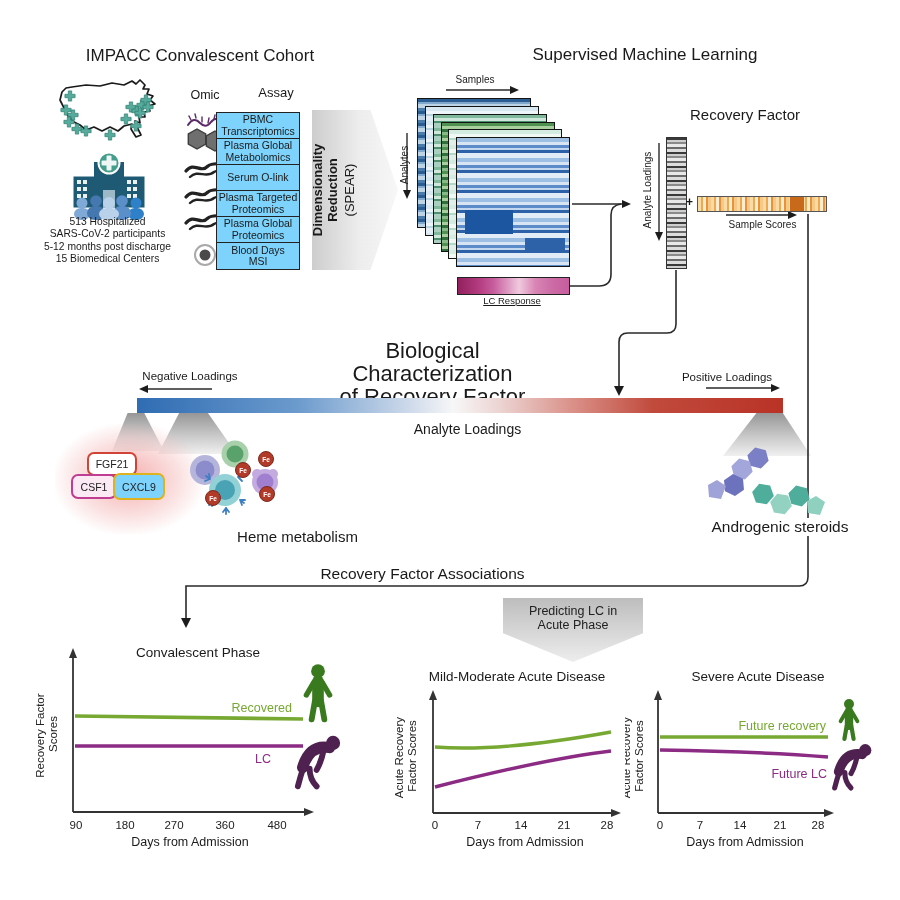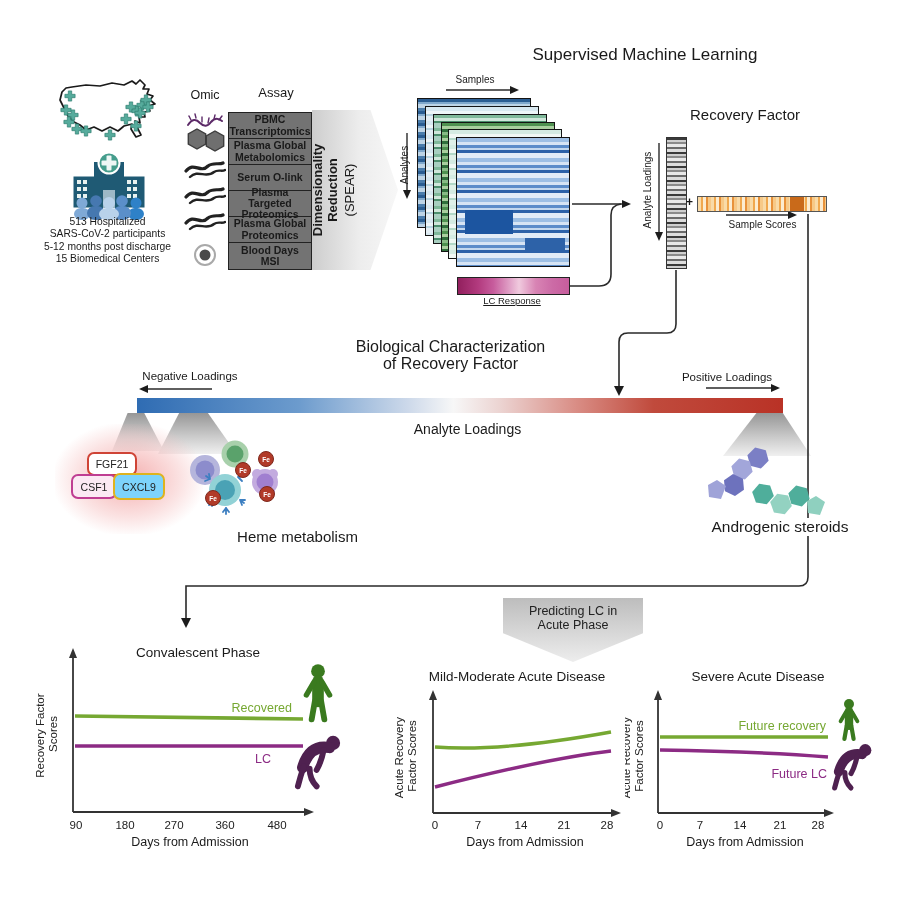--- a/index.html
+++ b/index.html
@@ -86,6 +86,7 @@
     </g>
   </svg>
 
+  <div class="abs ctr ttl z2" style="left:60px;top:46px;width:280px;">IMPACC Convalescent Cohort</div>
   <div class="abs ctr ttl z2" style="left:465px;top:45px;width:360px;">Supervised Machine Learning</div>
 
   <svg class="abs z2" style="left:52px;top:74px;" width="112" height="78" viewBox="0 0 112 78">

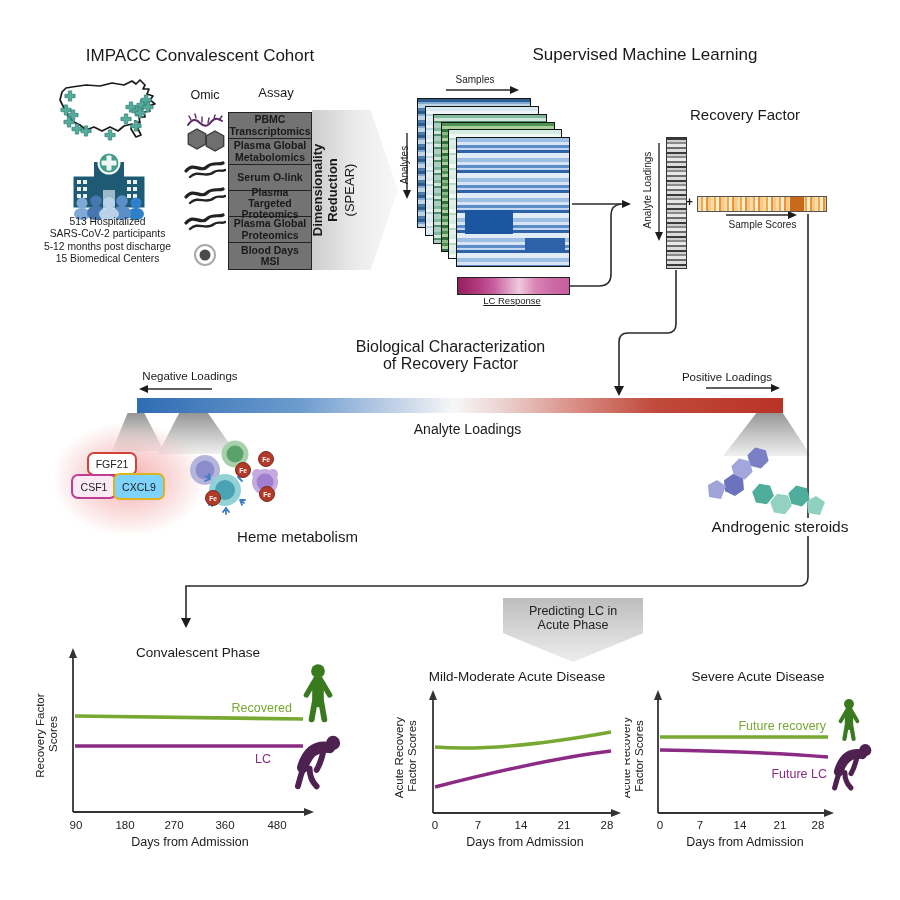--- a/index.html
+++ b/index.html
@@ -190,7 +190,7 @@
     <circle cx="13" cy="13" r="5.5" fill="#4a4a4a"></circle>
   </svg>
 
-  <div class="abs z2" style="left:228px;top:112px;width:82px;border:1.6px solid #222;background:#737373;font-weight:bold;">
+  <div class="abs z2" style="left:216px;top:112px;width:82px;border:1.6px solid #222;background:#7dd3fc;">
     <div class="tablerow">
       <span>PBMC</span>
       <span>Transcriptomics</span>

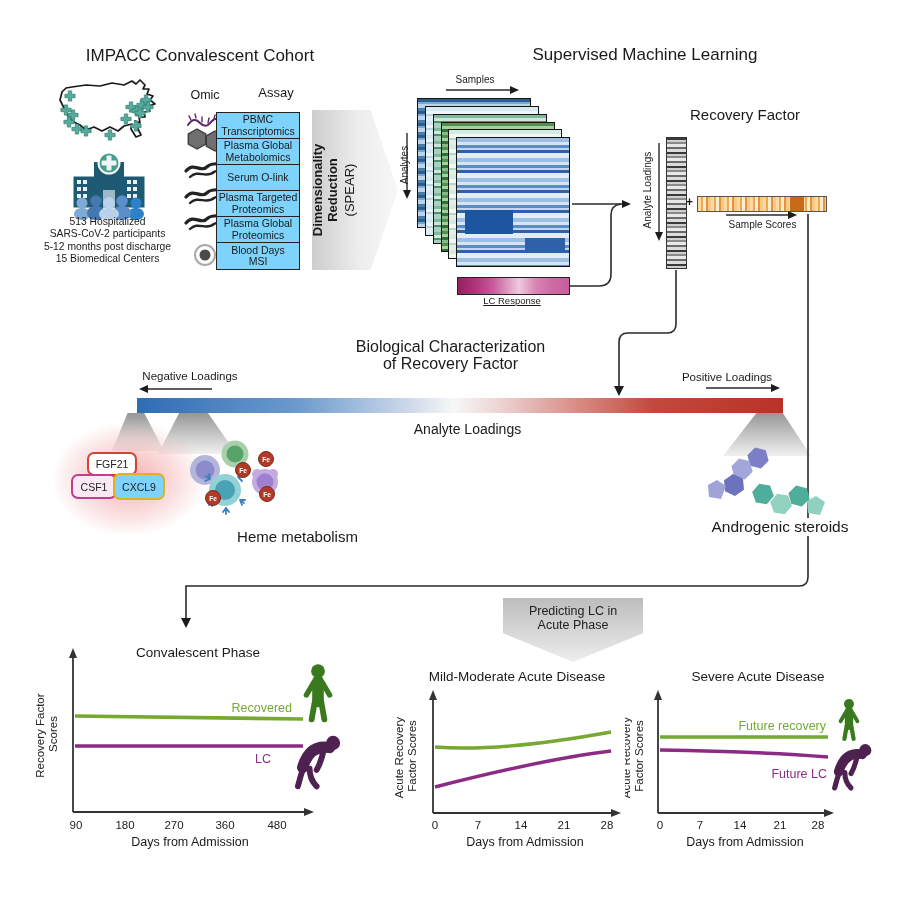--- a/index.html
+++ b/index.html
@@ -248,7 +248,7 @@
        repeating-linear-gradient(90deg,#f9dba8 0 3px,#f0a84e 3px 5px,#fcecd0 5px 8px,#e8923a 8px 10px,#f7c987 10px 13px);"></div>
   <div class="abs ctr z2 vlabel" style="left:710px;top:219px;width:105px;">Sample Scores</div>
 
-  <div class="abs ctr z2" style="left:328px;top:339px;width:245px;font-size:16px;line-height:1.05;">
+  <div class="abs ctr z2" style="left:310px;top:339px;width:245px;font-size:22px;line-height:1.05;">
     <span style="display:block">Biological Characterization</span>
     <span style="display:block">of Recovery Factor</span>
   </div>

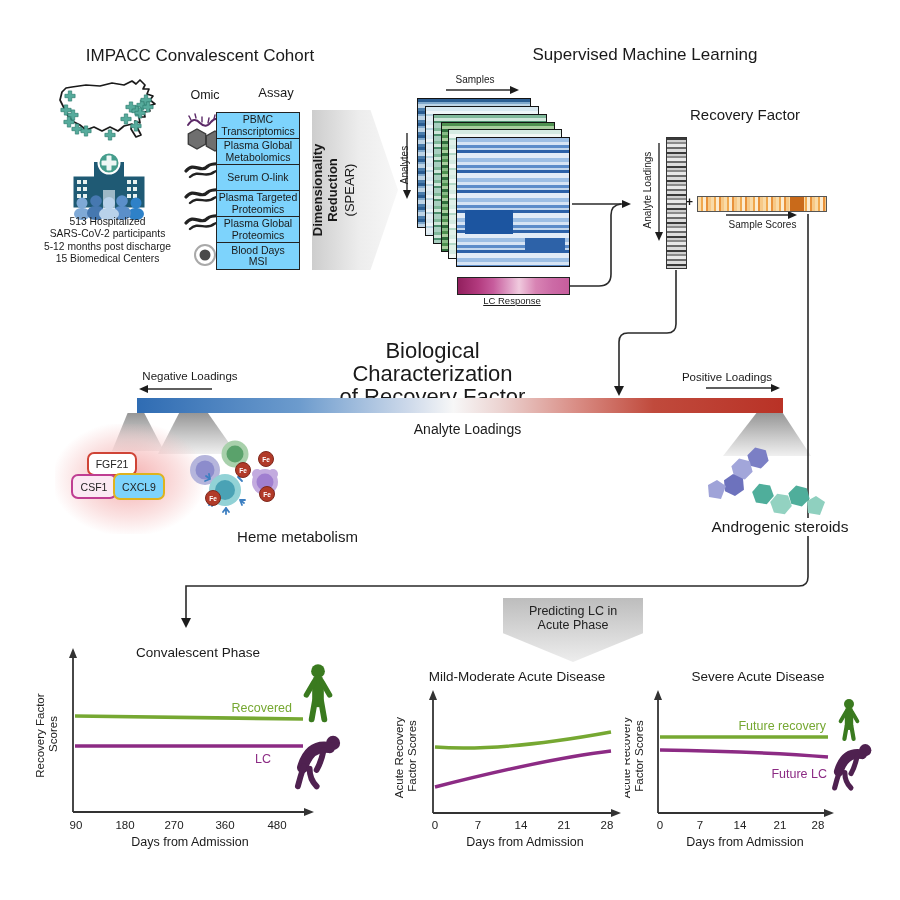--- a/index.html
+++ b/index.html
@@ -326,6 +326,7 @@
   </svg>
   <div class="abs ctr z2" style="left:690px;top:518px;width:180px;font-size:15.5px;background:#fff;">Androgenic steroids</div>
 
+  <div class="abs ctr z2" style="left:295px;top:565px;width:255px;font-size:15.5px;">Recovery Factor Associations</div>
 
   <div class="abs z2" style="left:503px;top:598px;width:140px;height:64px;
        clip-path:polygon(0 0,100% 0,100% 55%,50% 100%,0 55%);

